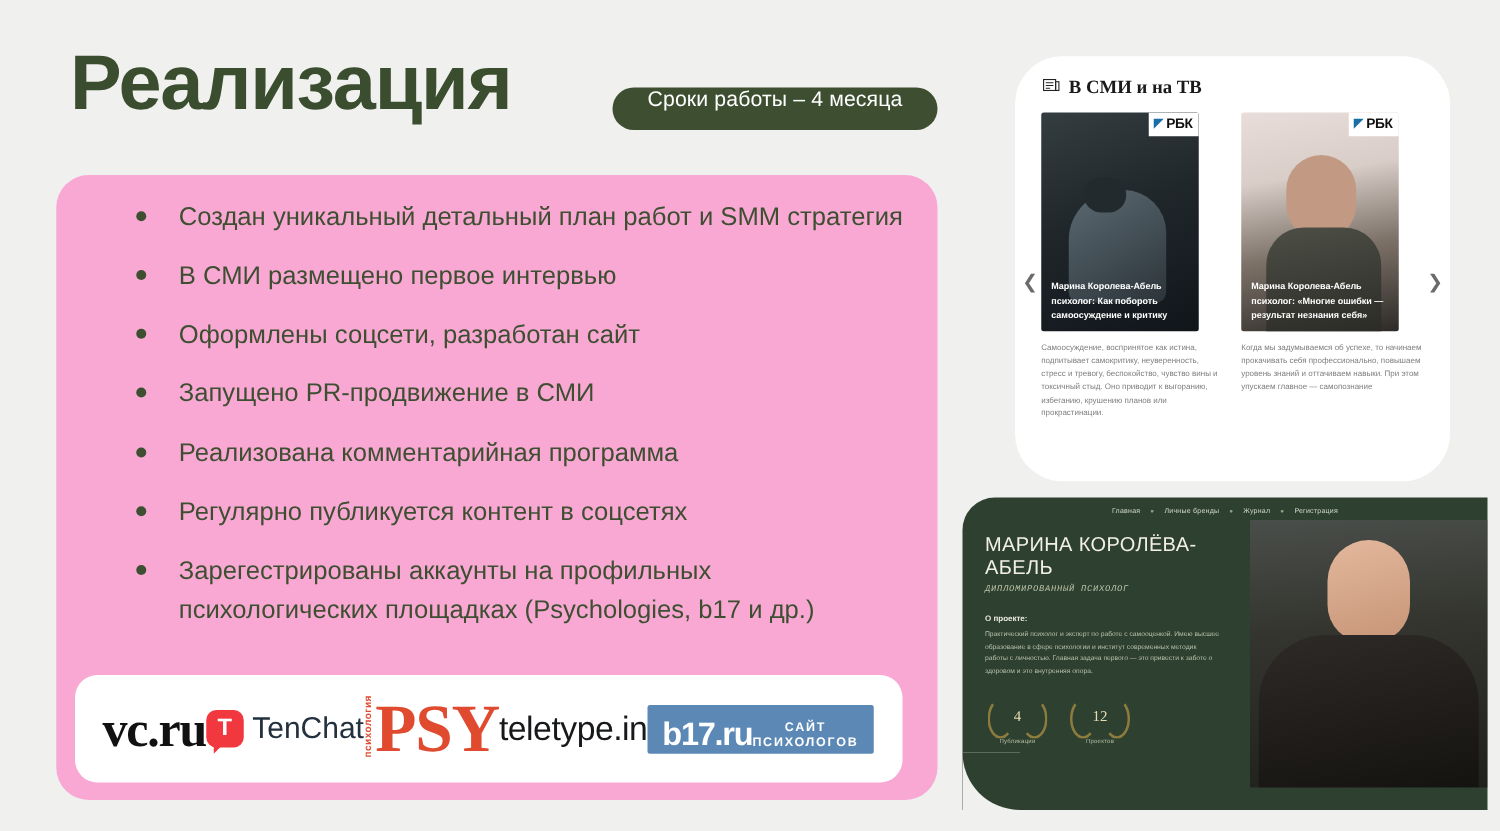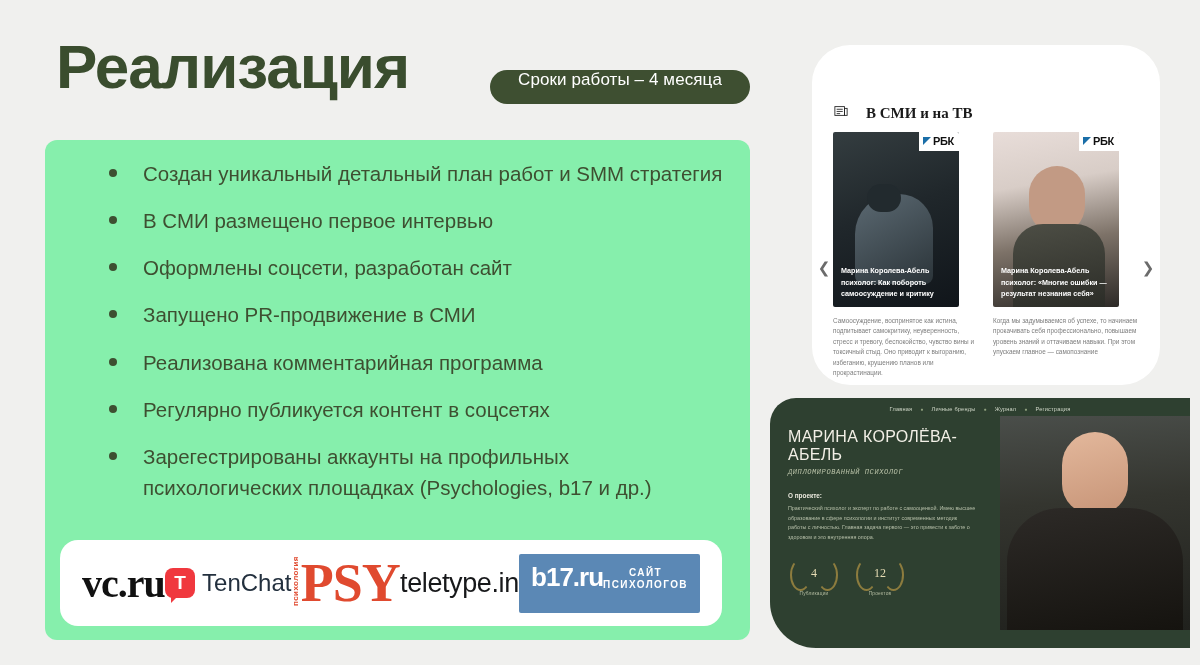--- a/index.html
+++ b/index.html
@@ -118,9 +118,8 @@
     overflow:hidden;
   }
   .media-head{
-    display:flex;align-items:center;gap:18px;
+    display:flex;align-items:center;gap:7px;
     padding:16px 0 0 22px;
-    margin-top:43px;
   }
   .media-head .mh-title{
     font-family:"Liberation Serif", serif;

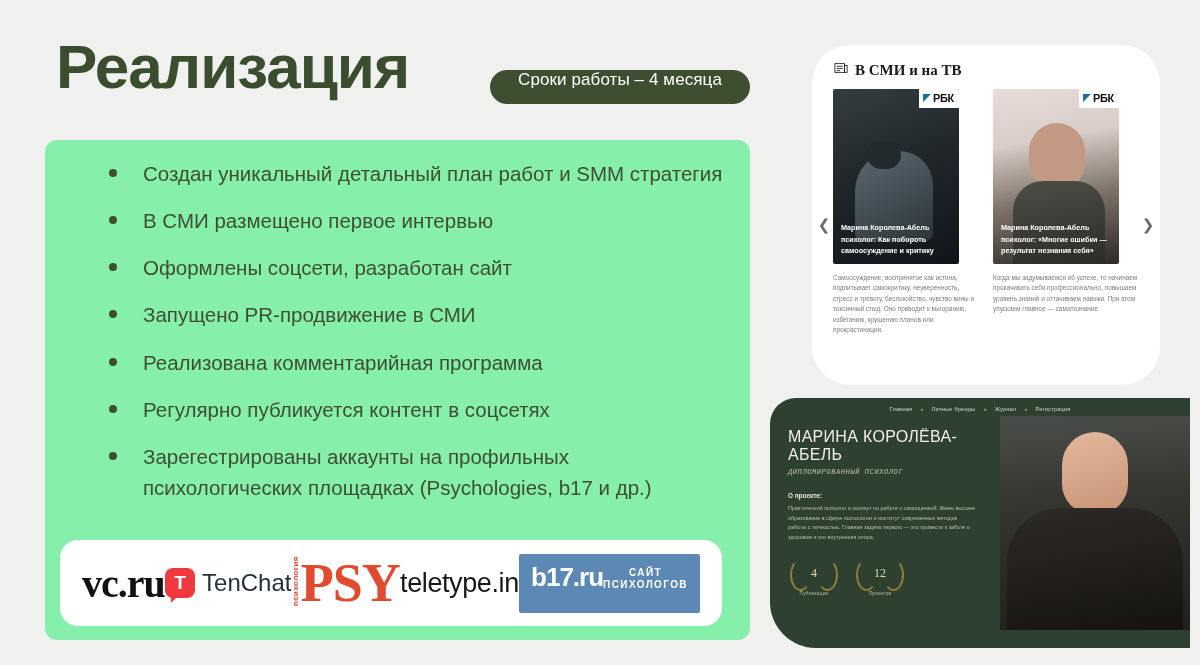--- a/index.html
+++ b/index.html
@@ -32,8 +32,8 @@
   .orange-panel{
     position:absolute;left:45px;top:140px;
     width:705px;height:500px;
-    background:#86efac;
-    border-radius:12px;
+    background:#f9a8d4;
+    border-radius:26px;
   }
   .bullets{
     position:absolute;left:60px;top:18px;right:18px;

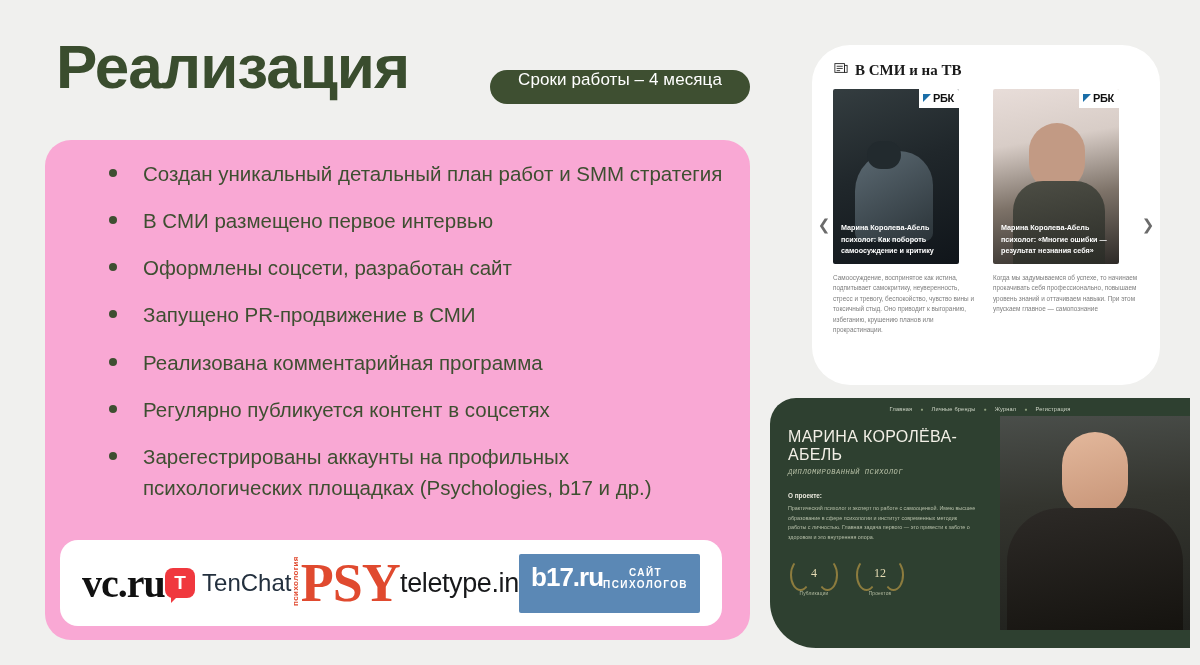--- a/index.html
+++ b/index.html
@@ -59,7 +59,6 @@
     background:#ffffff;
     border-radius:18px;
     display:flex;align-items:center;
-    justify-content:space-between;
     padding:0 22px;
     box-sizing:border-box;
   }

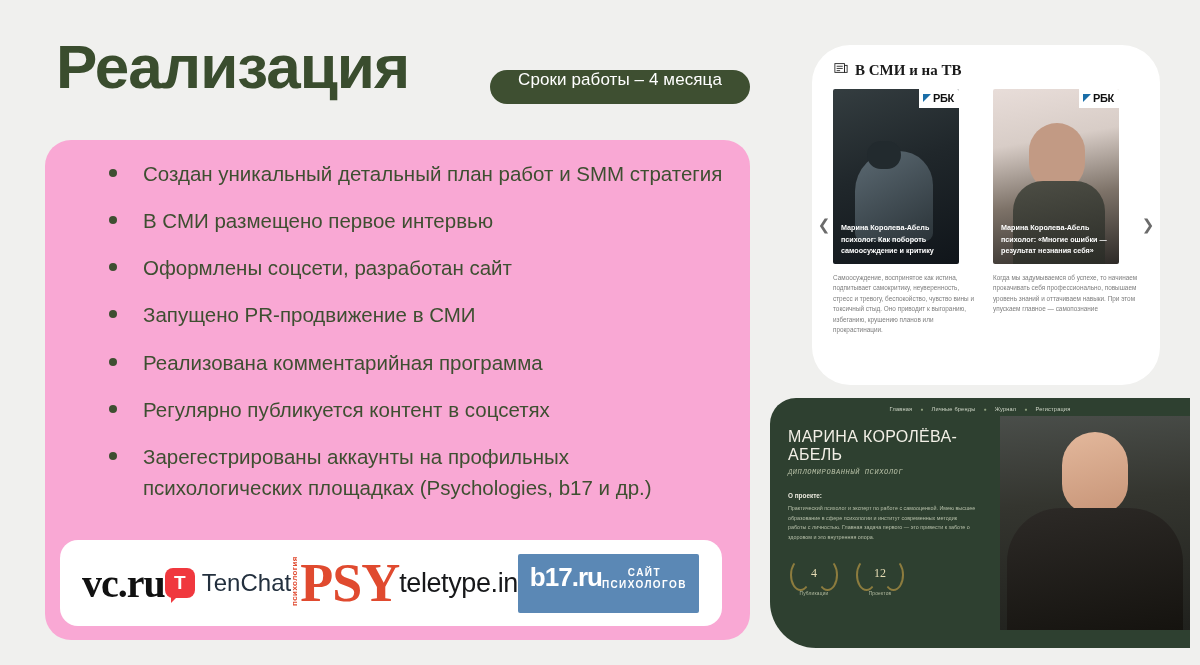--- a/index.html
+++ b/index.html
@@ -96,7 +96,7 @@
   }
   .b17{
     background:#5b88b5;color:#fff;
-    padding:8px 12px 21px;border-radius:2px;
+    padding:8px 12px 1px;border-radius:2px;
     text-align:center;
   }
   .b17 .b17-top{

